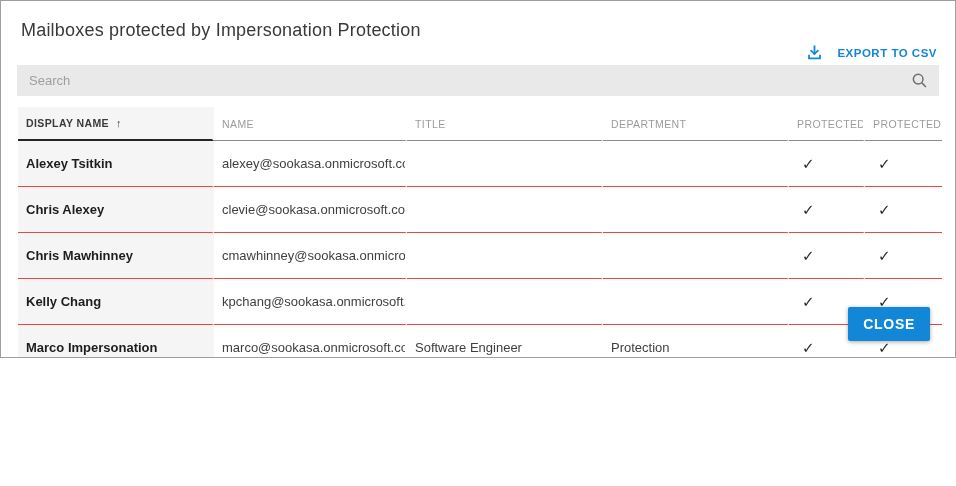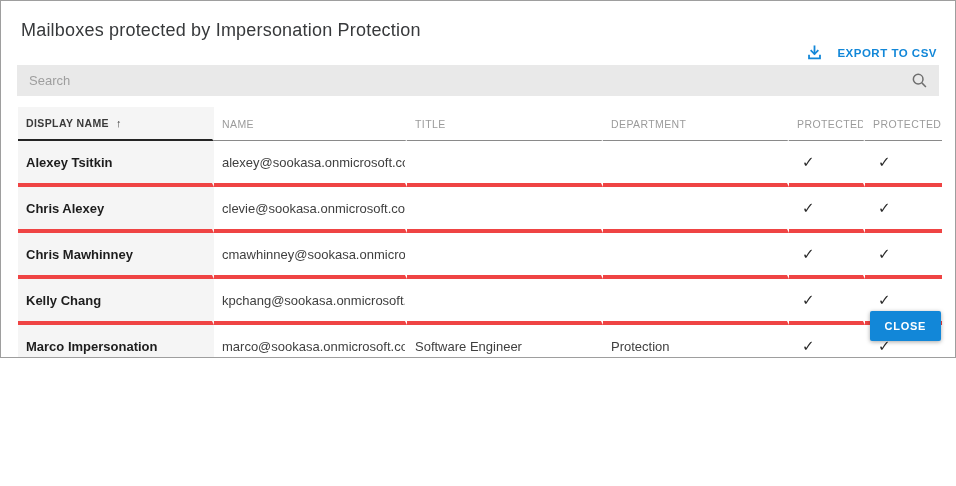--- a/index.html
+++ b/index.html
@@ -64,7 +64,7 @@
   th .arrow { font-size:11px; margin-left:7px; font-weight:normal; color:#3a3a3a; }
   td {
     height:46px; font-size:13px; color:#3f3f3f;
-    border-bottom:4px solid #ef4444;
+    border-bottom:1px solid #ef4444;
   }
   td.c-name { background:#f5f5f5; color:#1d1d1d; font-weight:600; }
   td.c-check { font-size:15px; color:#2a2a2a; padding-left:13px; letter-spacing:0; }

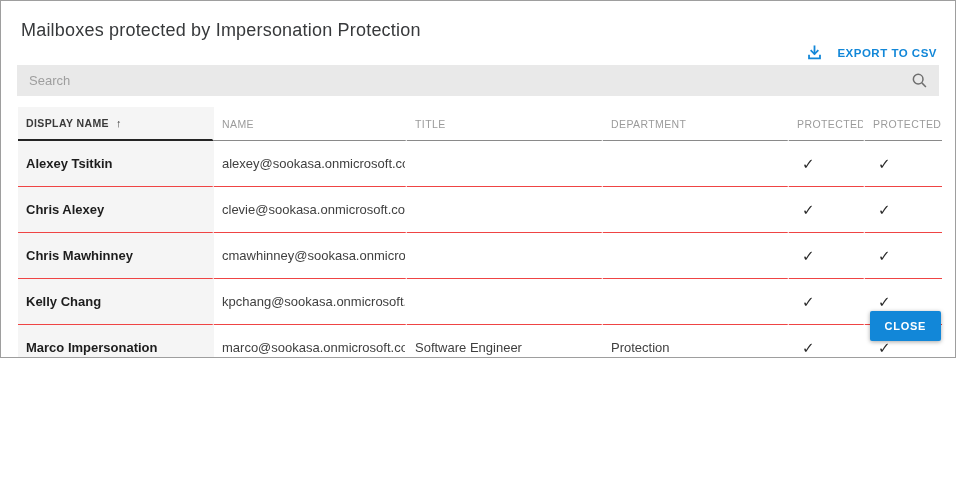--- a/index.html
+++ b/index.html
@@ -86,9 +86,9 @@
 
   
   .close-btn {
-    position:absolute; right:14px; bottom:16px;
+    position:absolute; right:25px; bottom:16px;
     background:#1287d8; color:#fff; border:0; border-radius:2px;
-    padding:9px 15px; font-size:11px; font-weight:bold; letter-spacing:0.7px;
+    padding:9px 15px; font-size:14px; font-weight:bold; letter-spacing:0.7px;
     font-family:"Liberation Sans","DejaVu Sans",sans-serif;
     box-shadow:0 1px 4px rgba(0,0,0,0.35); cursor:pointer;
   }

